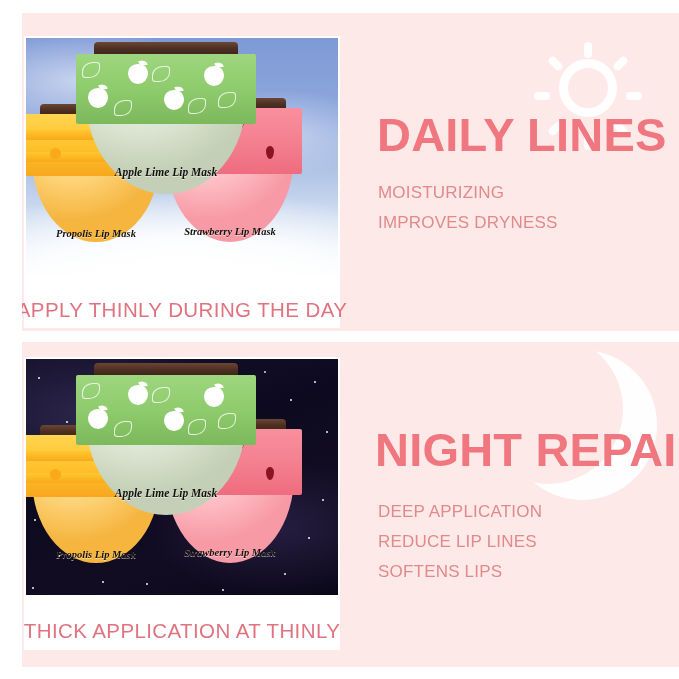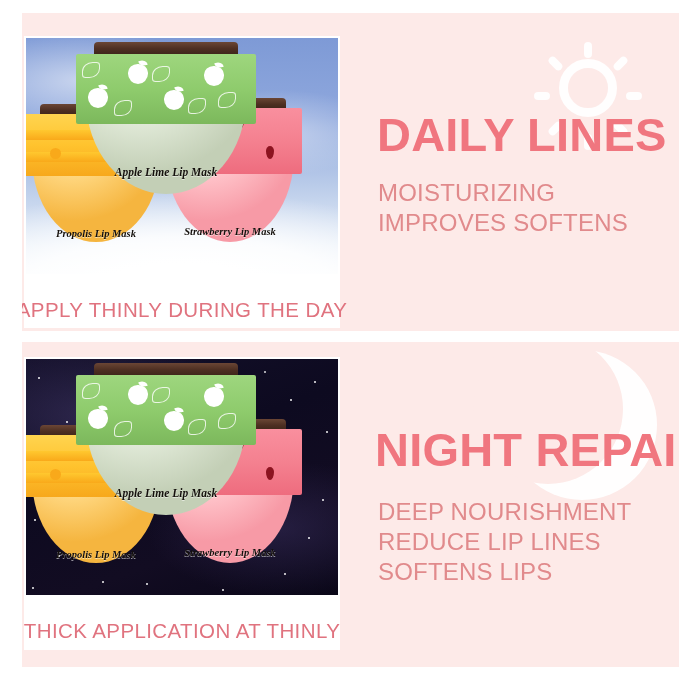--- a/index.html
+++ b/index.html
@@ -150,7 +150,7 @@
   #bullets-night{top:155px;}
   .bullets div{
     color:#e18a8c;
-    font-size:24px;
+    font-size:17px;
     line-height:30px;
     letter-spacing:.2px;
     white-space:nowrap;

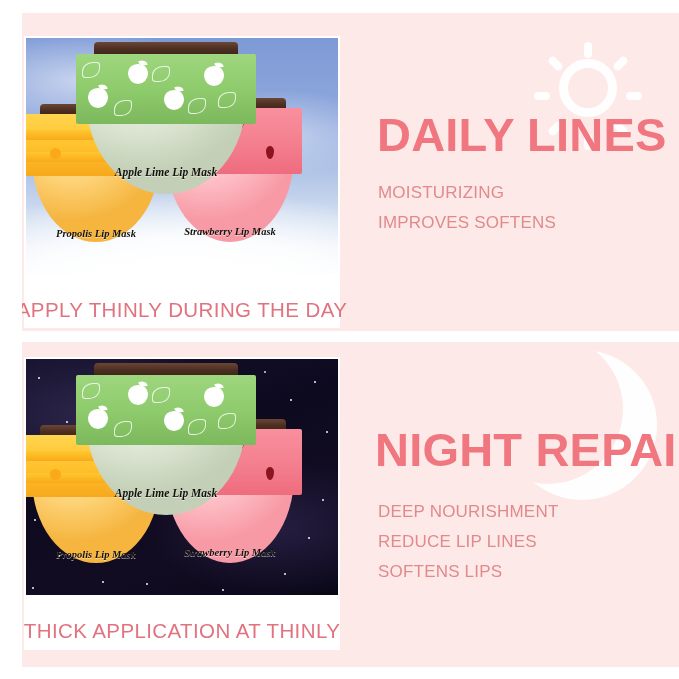--- a/index.html
+++ b/index.html
@@ -252,7 +252,7 @@
       <h1 class="headline" id="headline-day">DAILY LINES</h1>
       <div class="bullets" id="bullets-day">
         <div>MOISTURIZING</div>
-        <div>IMPROVES SOFTENS</div>
+        <div>IMPROVES DRYNESS</div>
       </div>
     </div>
   </section>

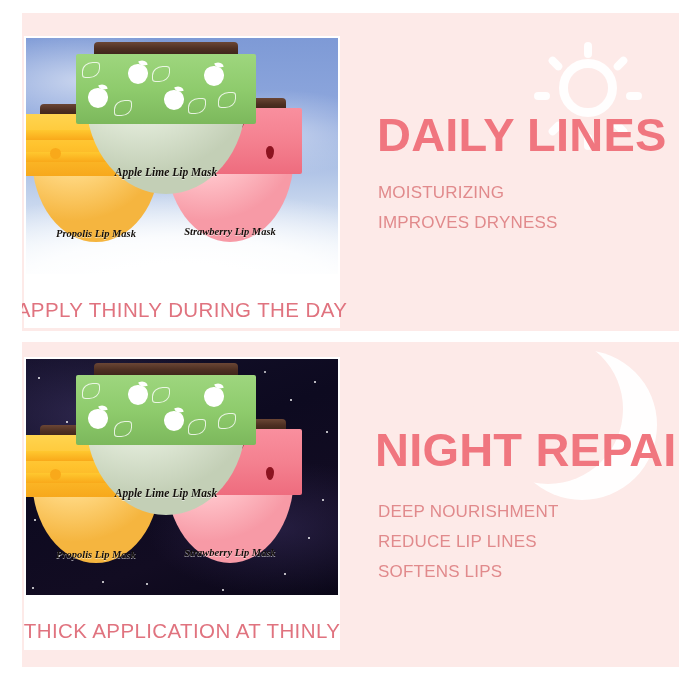--- a/index.html
+++ b/index.html
@@ -348,7 +348,7 @@
       </div>
       <h1 class="headline" id="headline-night">NIGHT REPAIR</h1>
       <div class="bullets" id="bullets-night">
-        <div>DEEP NOURISHMENT</div>
+        <div>DEEP APPLICATION</div>
         <div>REDUCE LIP LINES</div>
         <div>SOFTENS LIPS</div>
       </div>

